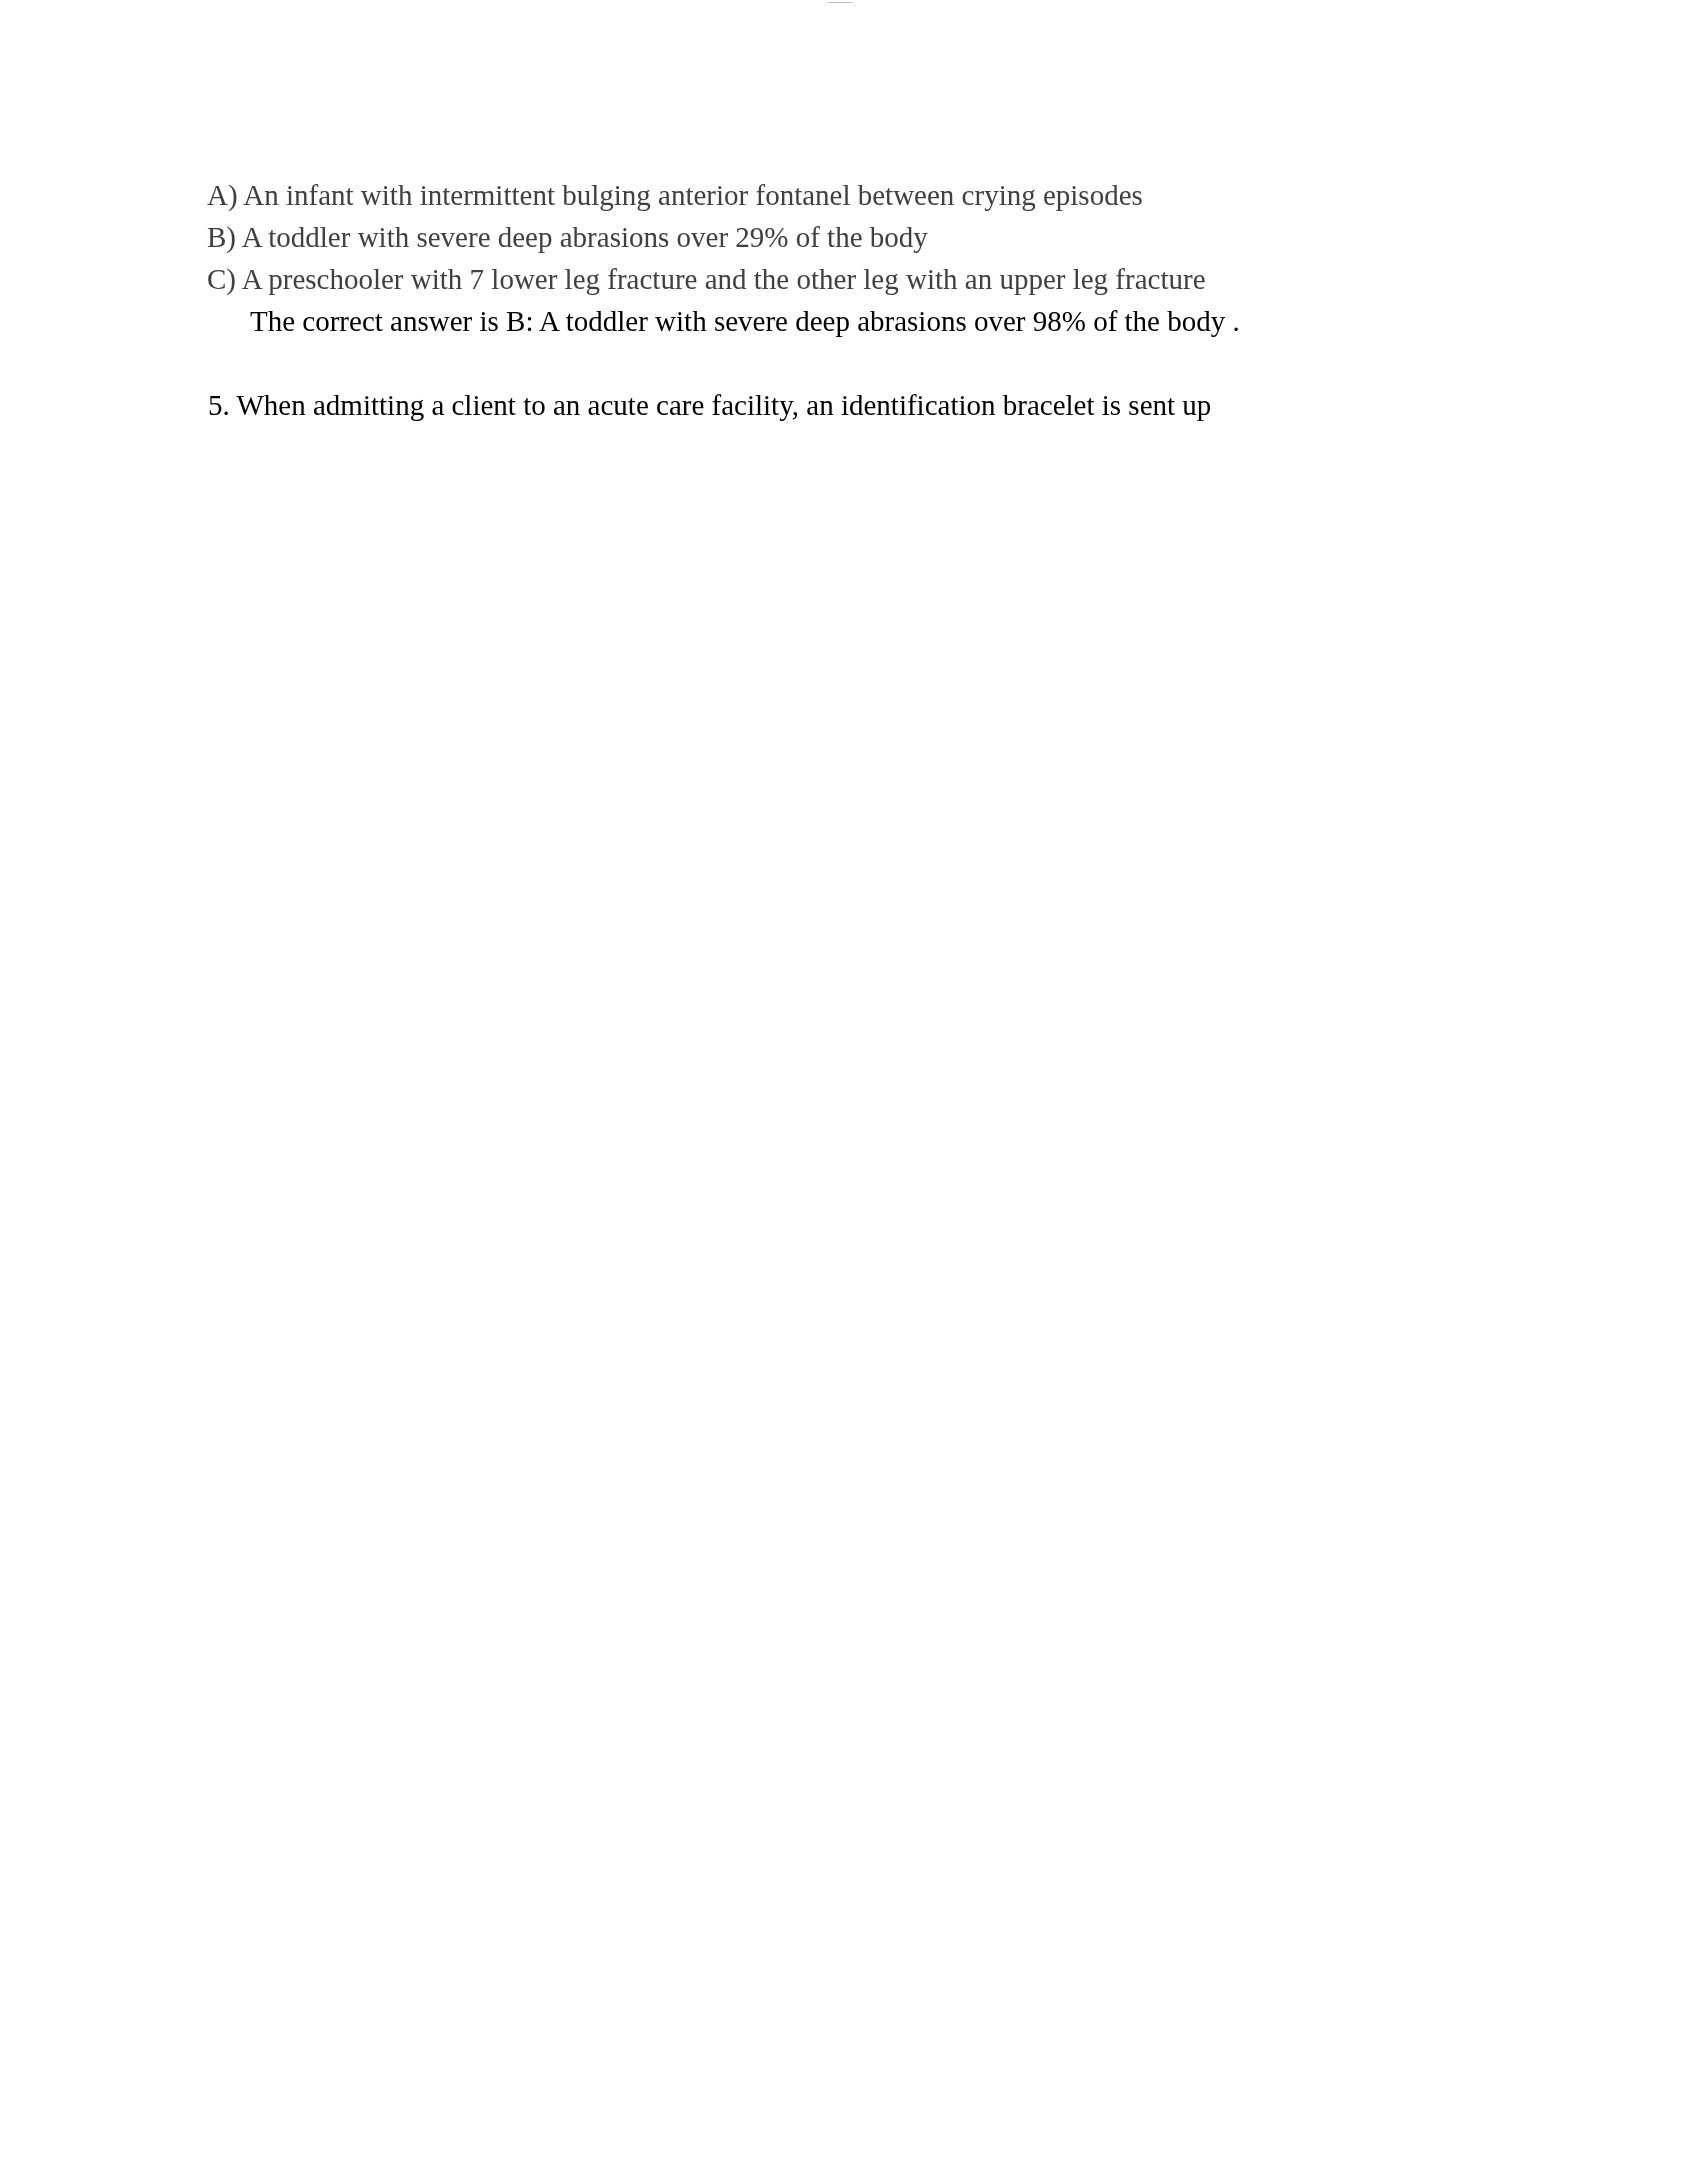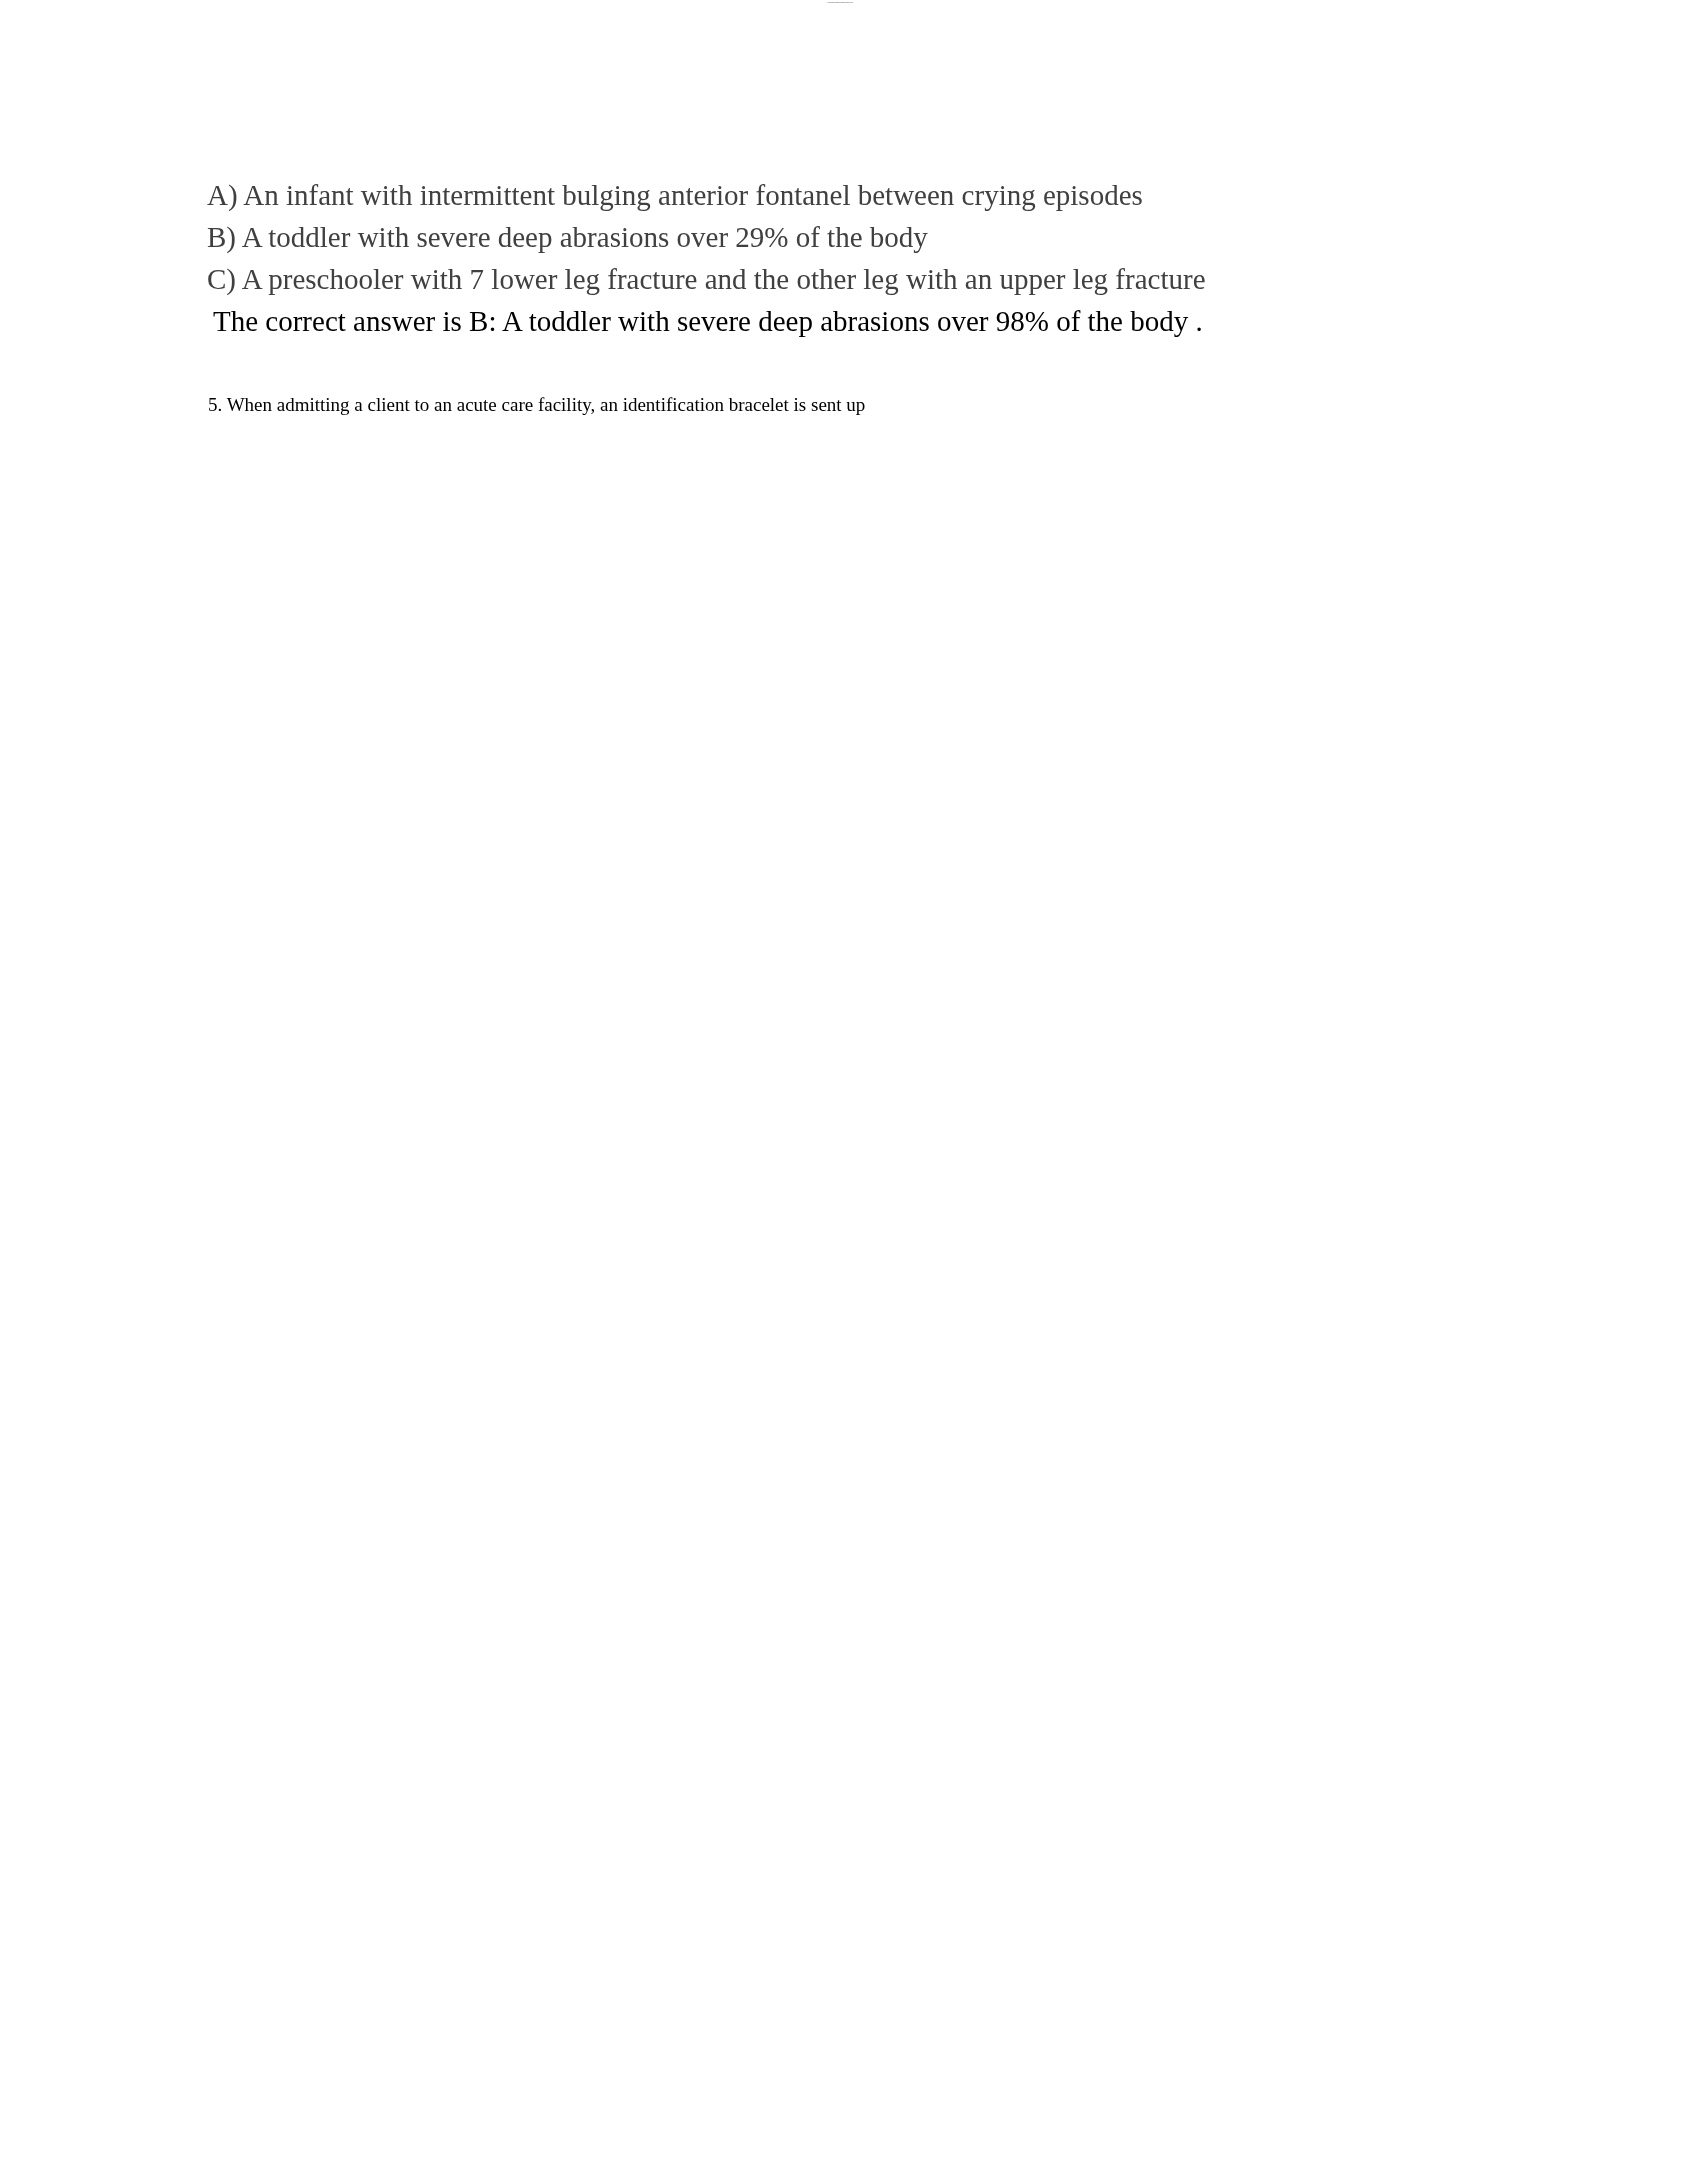--- a/index.html
+++ b/index.html
@@ -56,6 +56,7 @@
     color: #000000;
     white-space: nowrap;
     padding-left: 6px;
+    margin-left: 37px;
   }
   .gap {
     height: 42px;

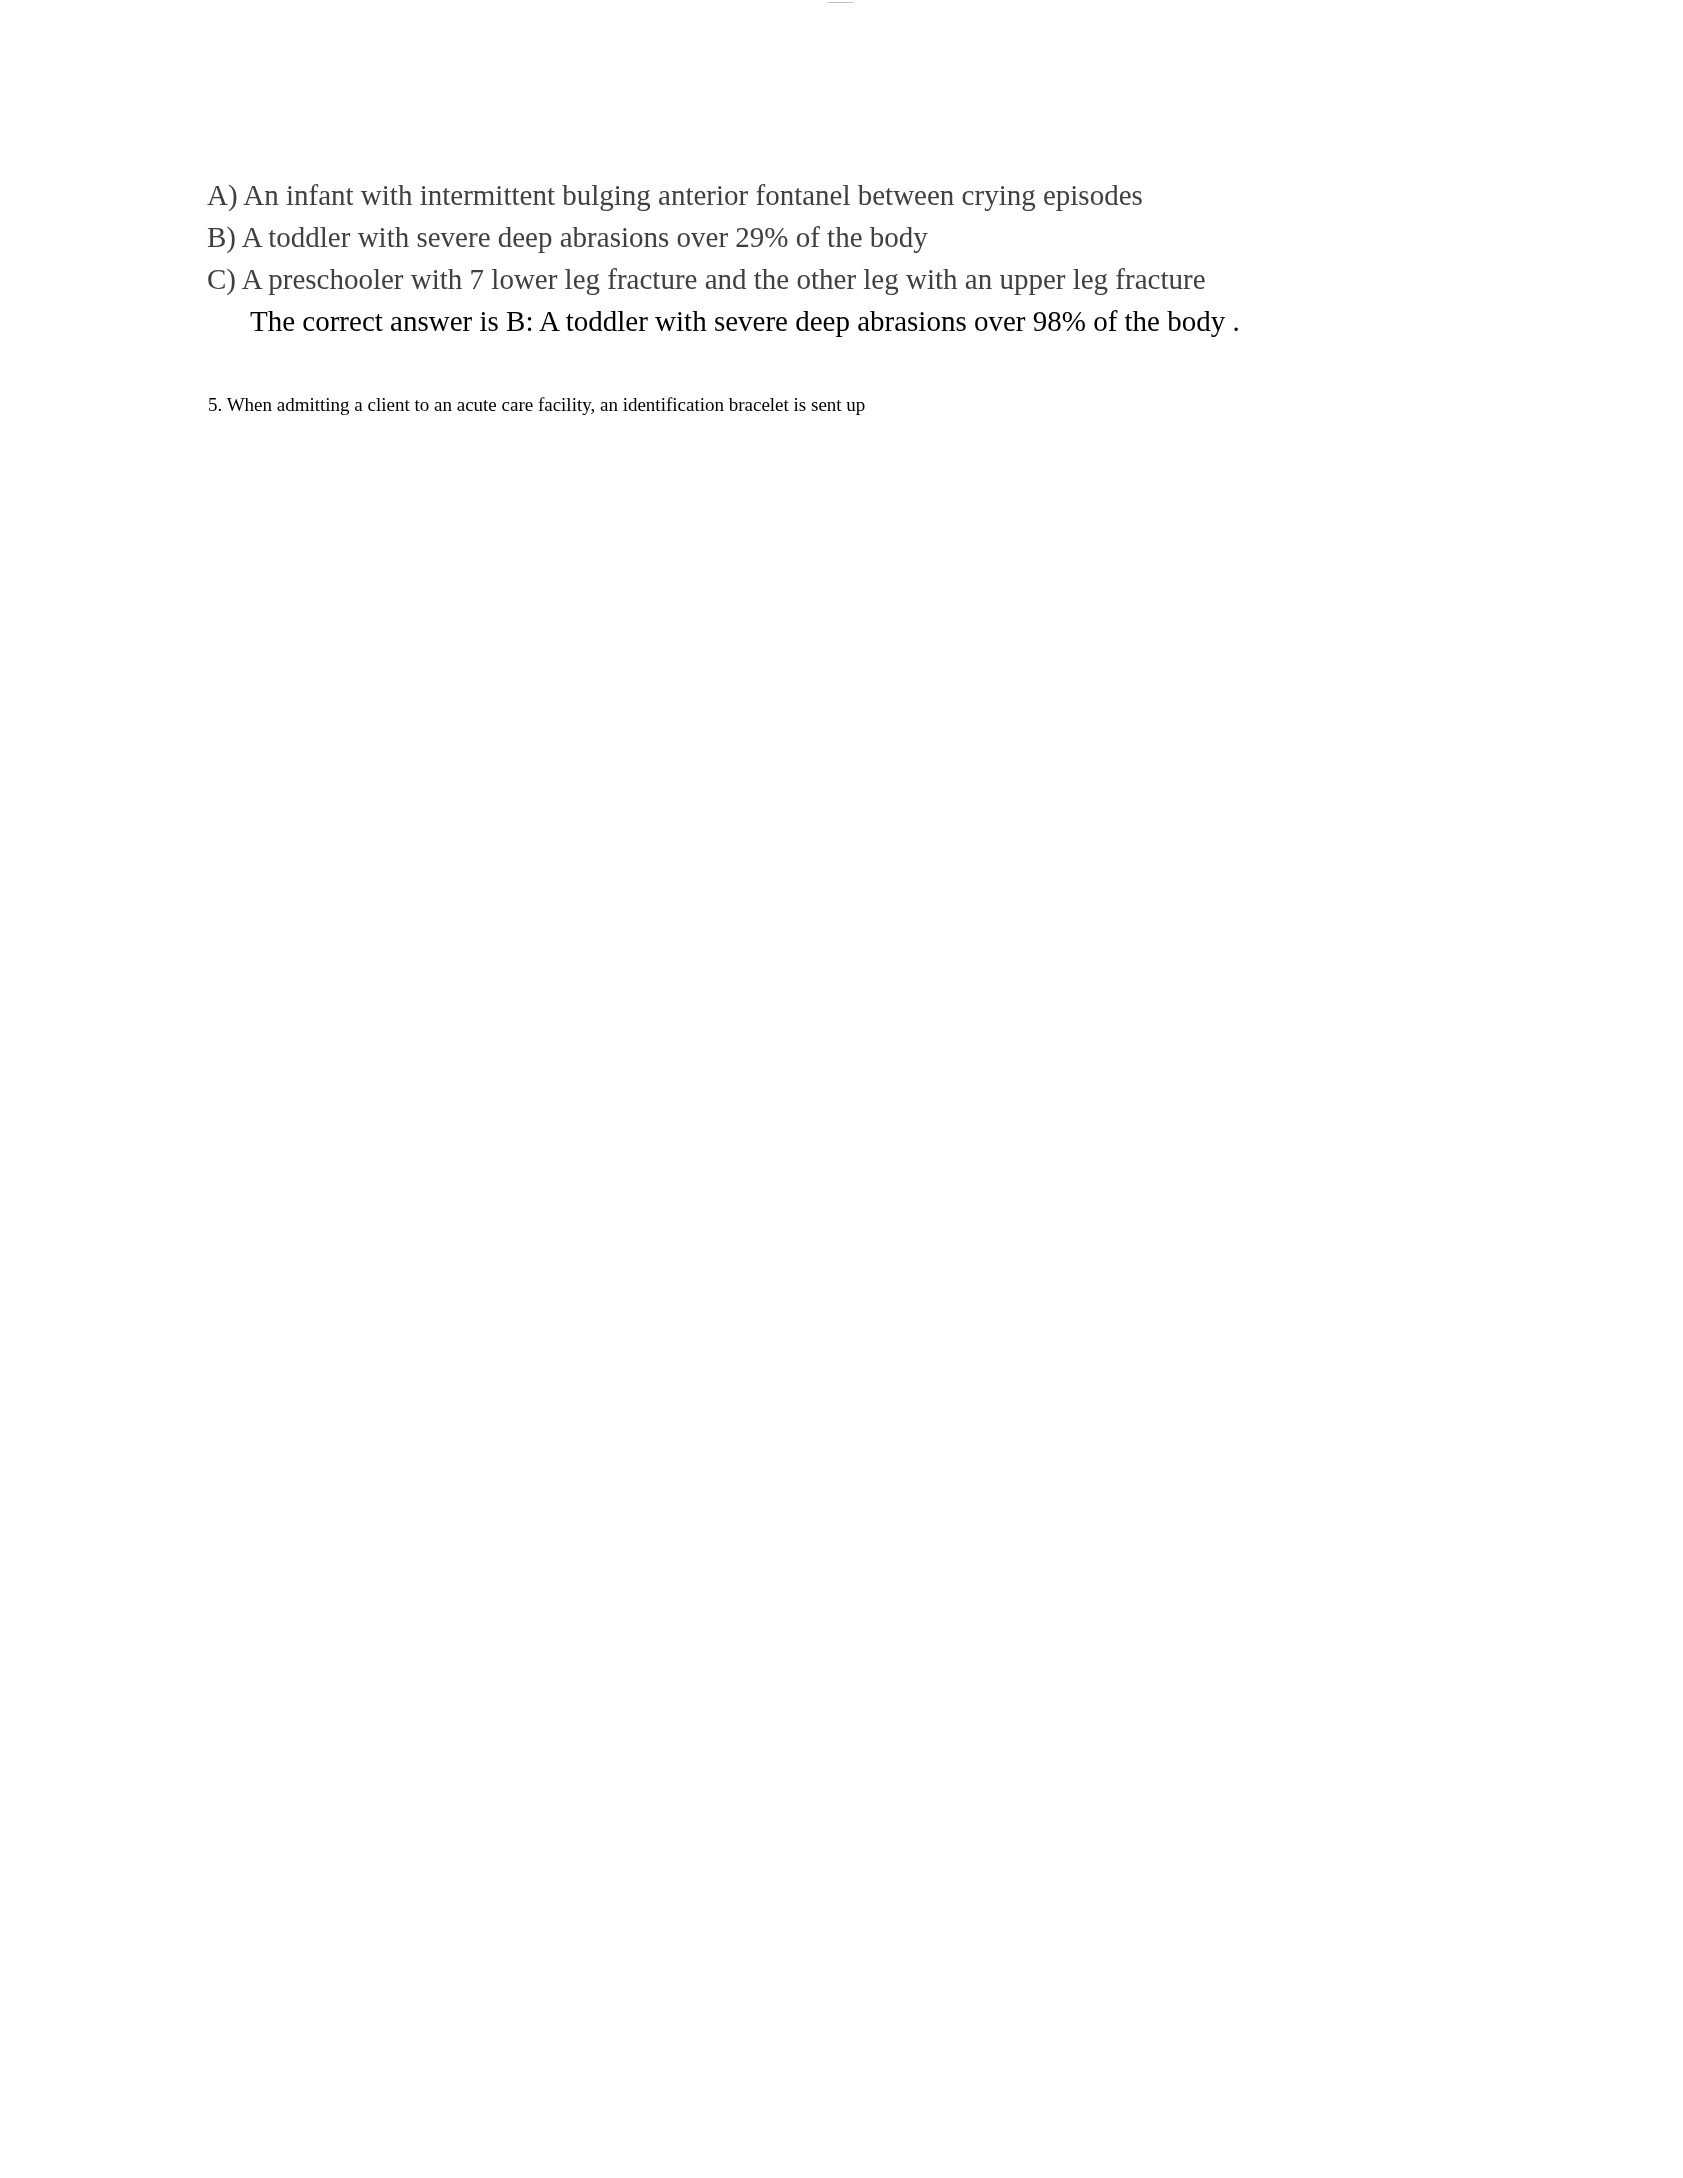--- a/index.html
+++ b/index.html
@@ -62,7 +62,7 @@
     height: 42px;
   }
   .next-question {
-    font-size: 19px;
+    font-size: 29px;
     line-height: 42px;
     color: #000000;
     white-space: nowrap;

